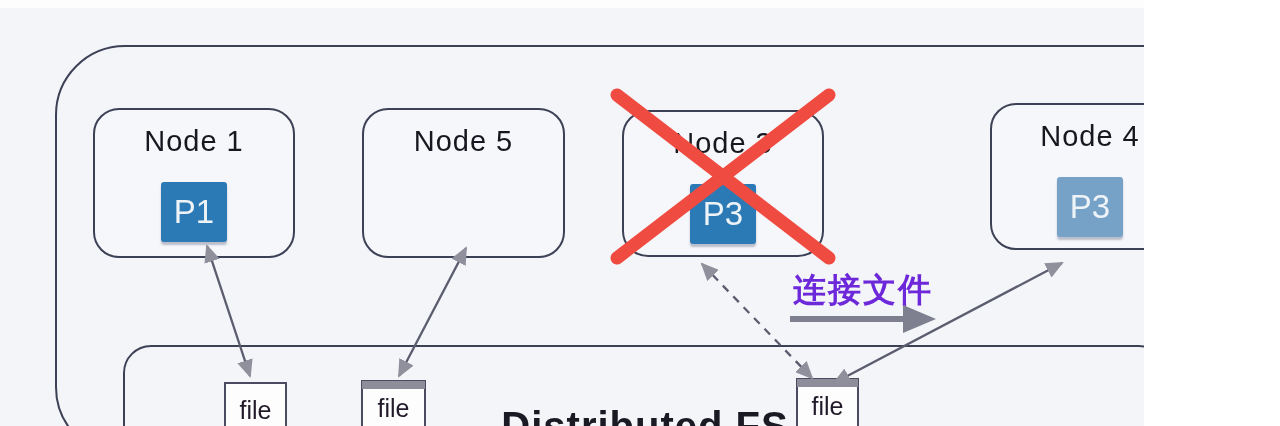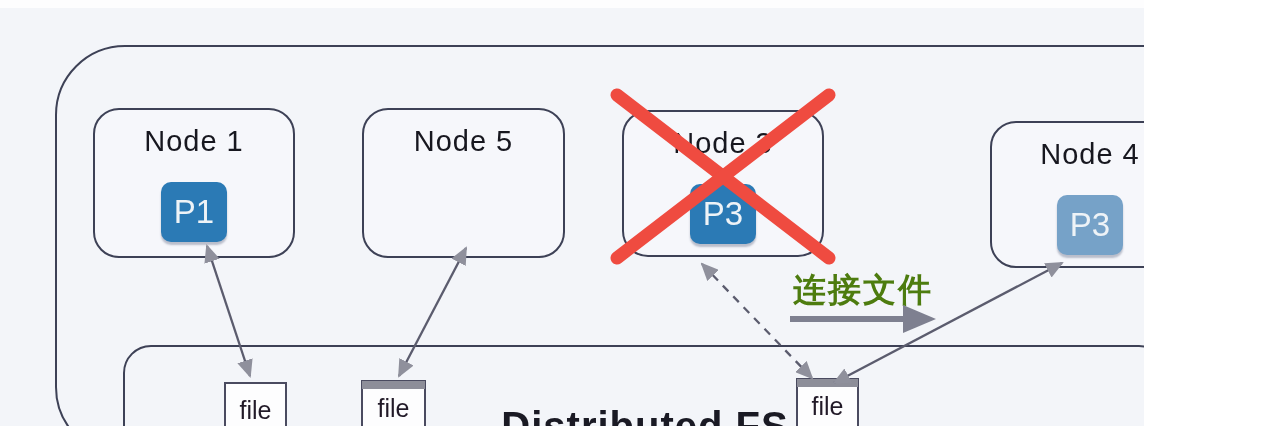--- a/index.html
+++ b/index.html
@@ -40,7 +40,7 @@
   .node-1{left:93px;top:108px;width:202px;height:150px;}
   .node-2{left:362px;top:108px;width:203px;height:150px;}
   .node-3{left:622px;top:110px;width:202px;height:147px;}
-  .node-4{left:990px;top:121px;width:200px;height:147px;}
+  .node-4{left:990px;top:103px;width:200px;height:147px;}
   .node-label{
     margin-top:15px;text-align:center;font-size:29px;color:#17171f;
     letter-spacing:1px;

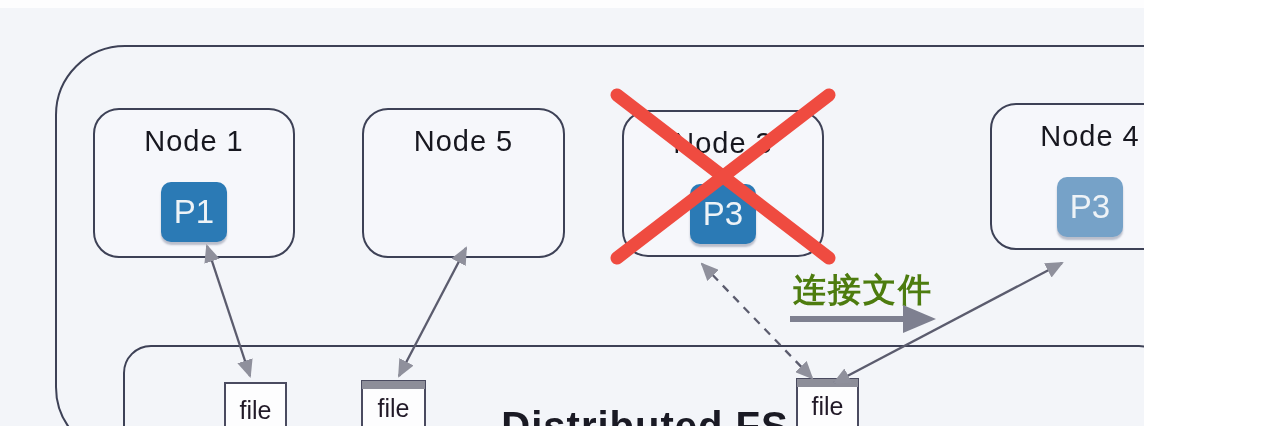--- a/index.html
+++ b/index.html
@@ -47,7 +47,7 @@
   }
   .chip{
     position:absolute;left:50%;transform:translateX(-50%);top:72px;
-    width:66px;height:60px;border-radius:10px;
+    width:66px;height:60px;border-radius:3px;
     background:var(--process-blue);color:#eef3f7;
     font-size:33px;display:flex;align-items:center;justify-content:center;
     box-shadow:0 3px 2px rgba(110,120,145,0.45);

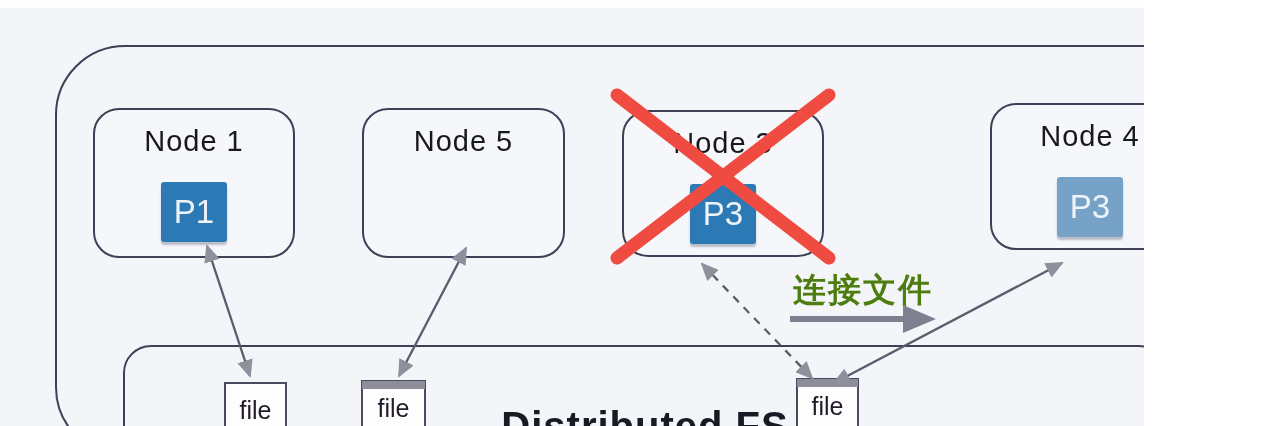--- a/index.html
+++ b/index.html
@@ -67,7 +67,7 @@
   .file-2 .bar,.file-3 .bar{display:block;}
   .link-label{
     position:absolute;left:790px;top:268px;width:146px;
-    text-align:center;font-size:33px;font-weight:bold;color:#4d7c0f;
+    text-align:center;font-size:33px;font-weight:bold;color:#6d28d9;
     letter-spacing:2px;white-space:nowrap;
   }
   svg.overlay{

